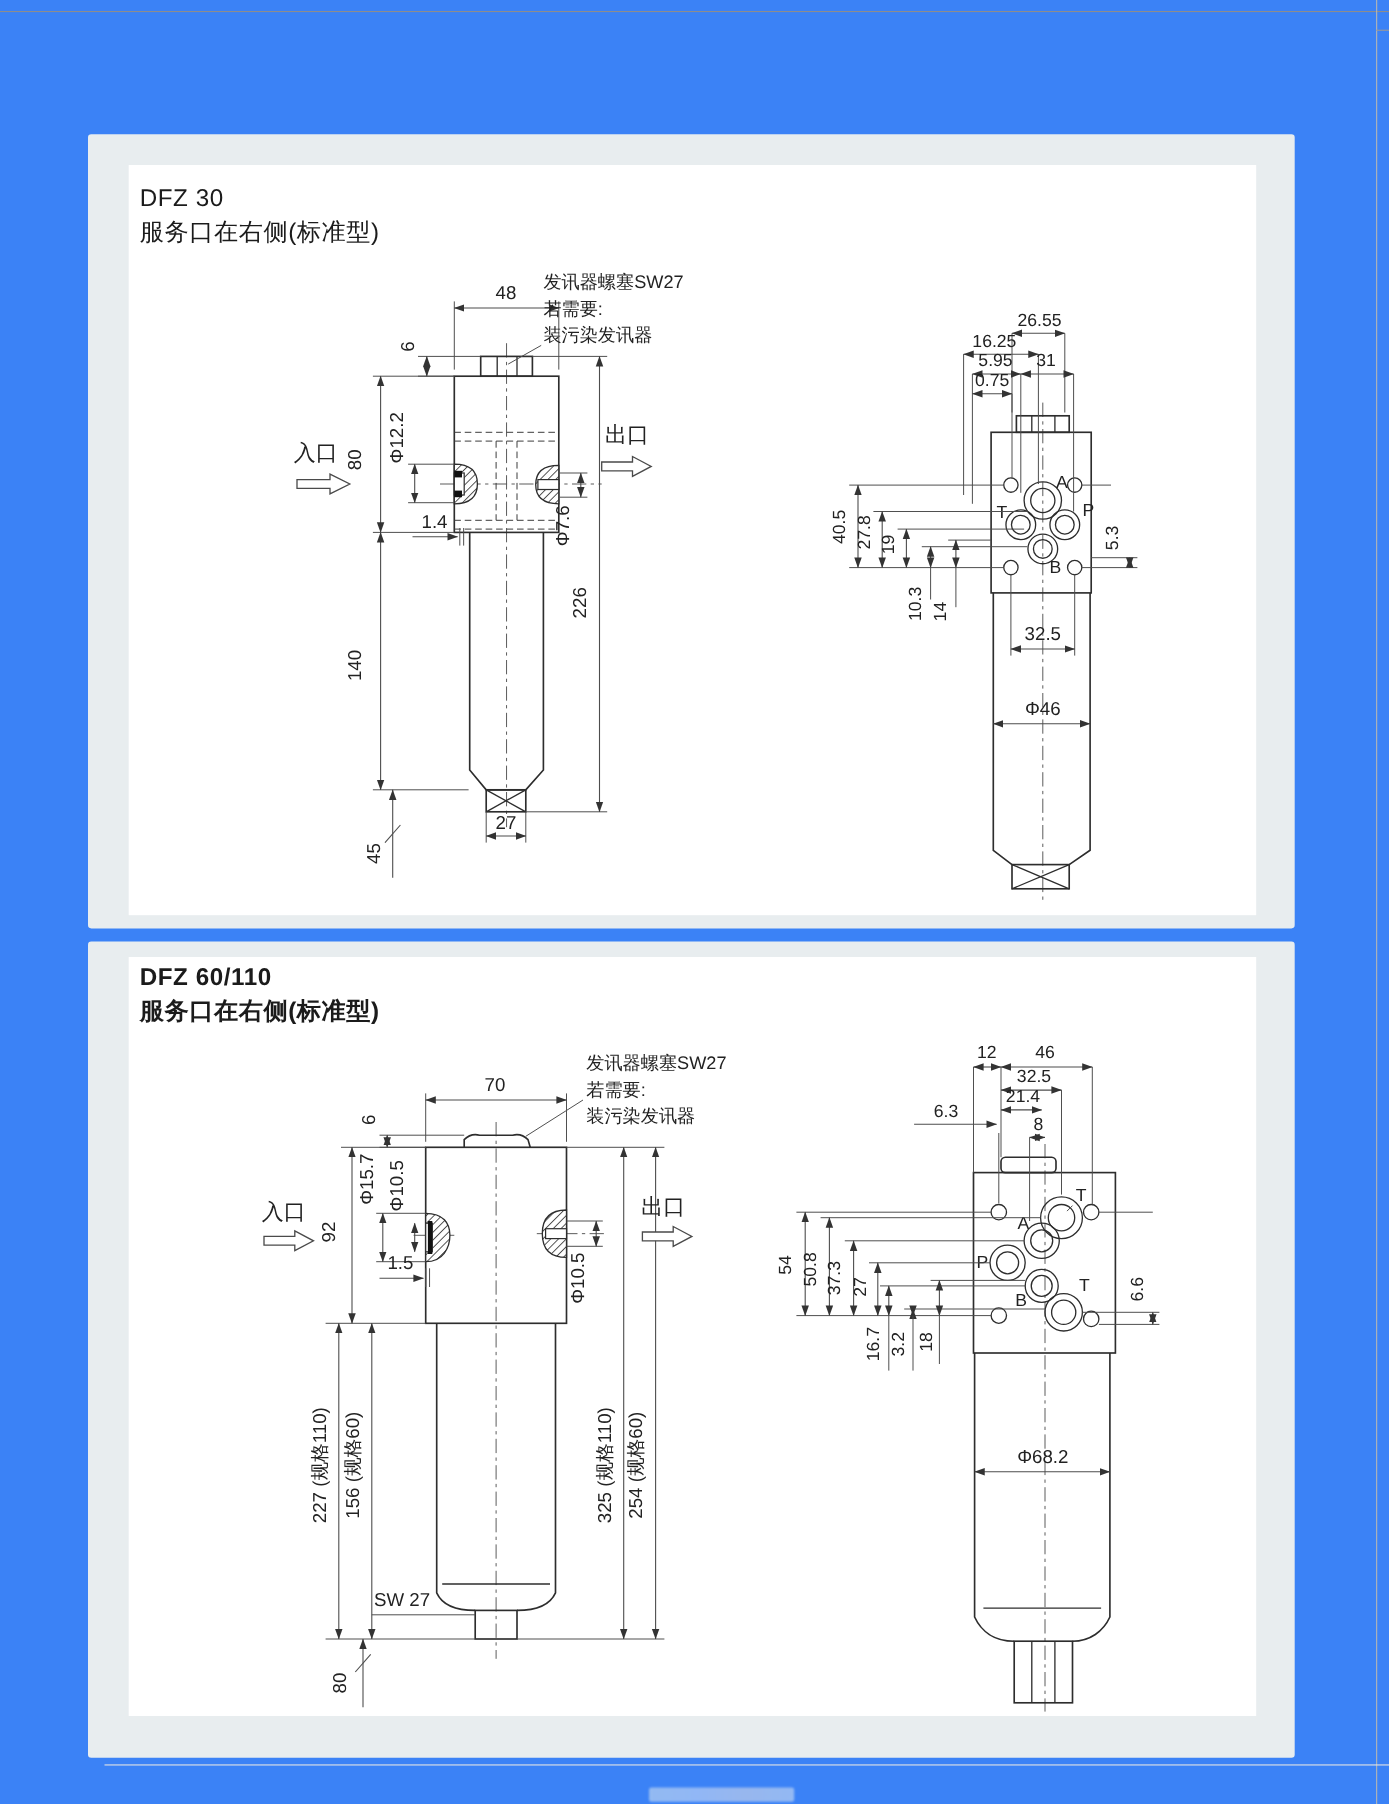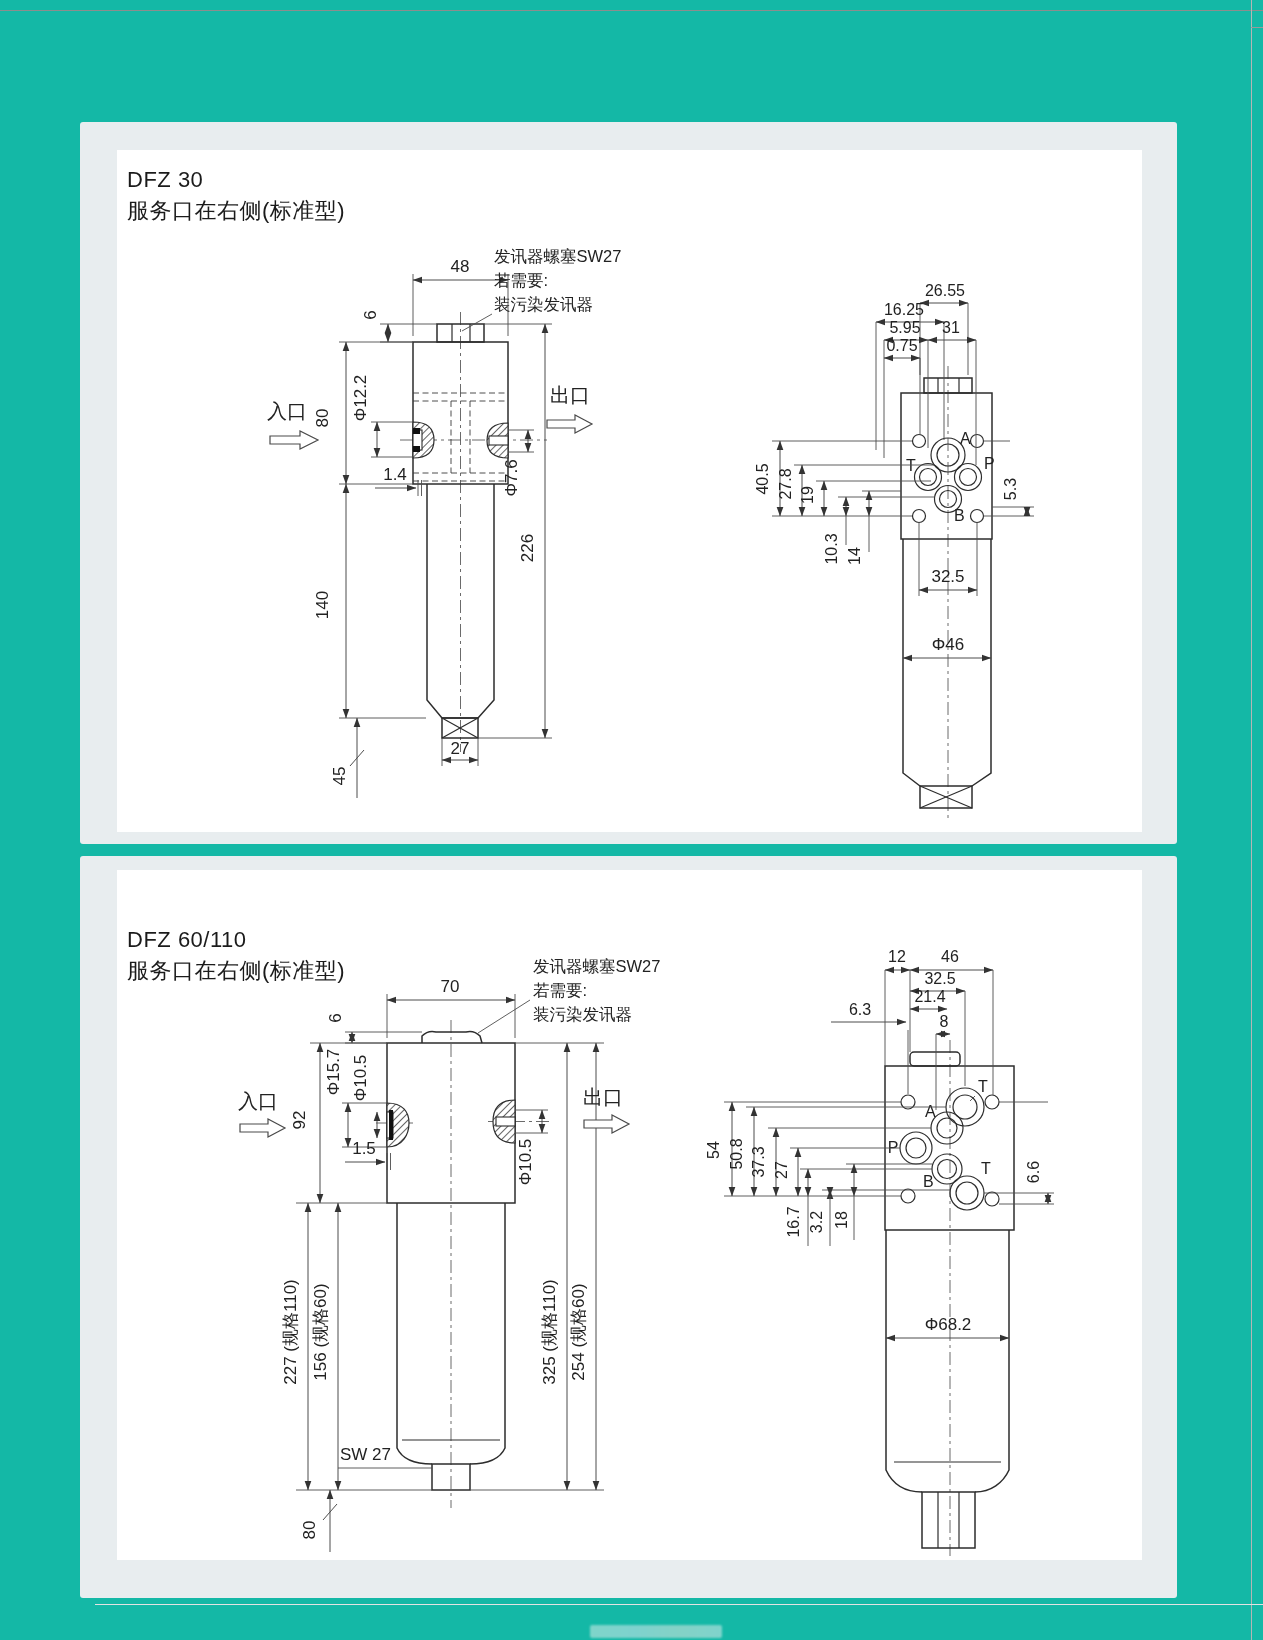--- a/index.html
+++ b/index.html
@@ -3,7 +3,7 @@
 <meta charset="utf-8">
 <style>
   html,body{margin:0;padding:0;background:#fff;}
-  .page{position:relative;width:1263px;height:1640px;background:#14b8a6;overflow:hidden;
+  .page{position:relative;width:1263px;height:1640px;background:#3b82f6;overflow:hidden;
         font-family:"Liberation Sans",sans-serif;}
   .rule-top{position:absolute;left:0;top:10px;width:1263px;height:1px;background:#8d8d8d;}
   .rule-right{position:absolute;left:1251px;top:0;width:1px;height:1640px;background:#b5b5b5;}

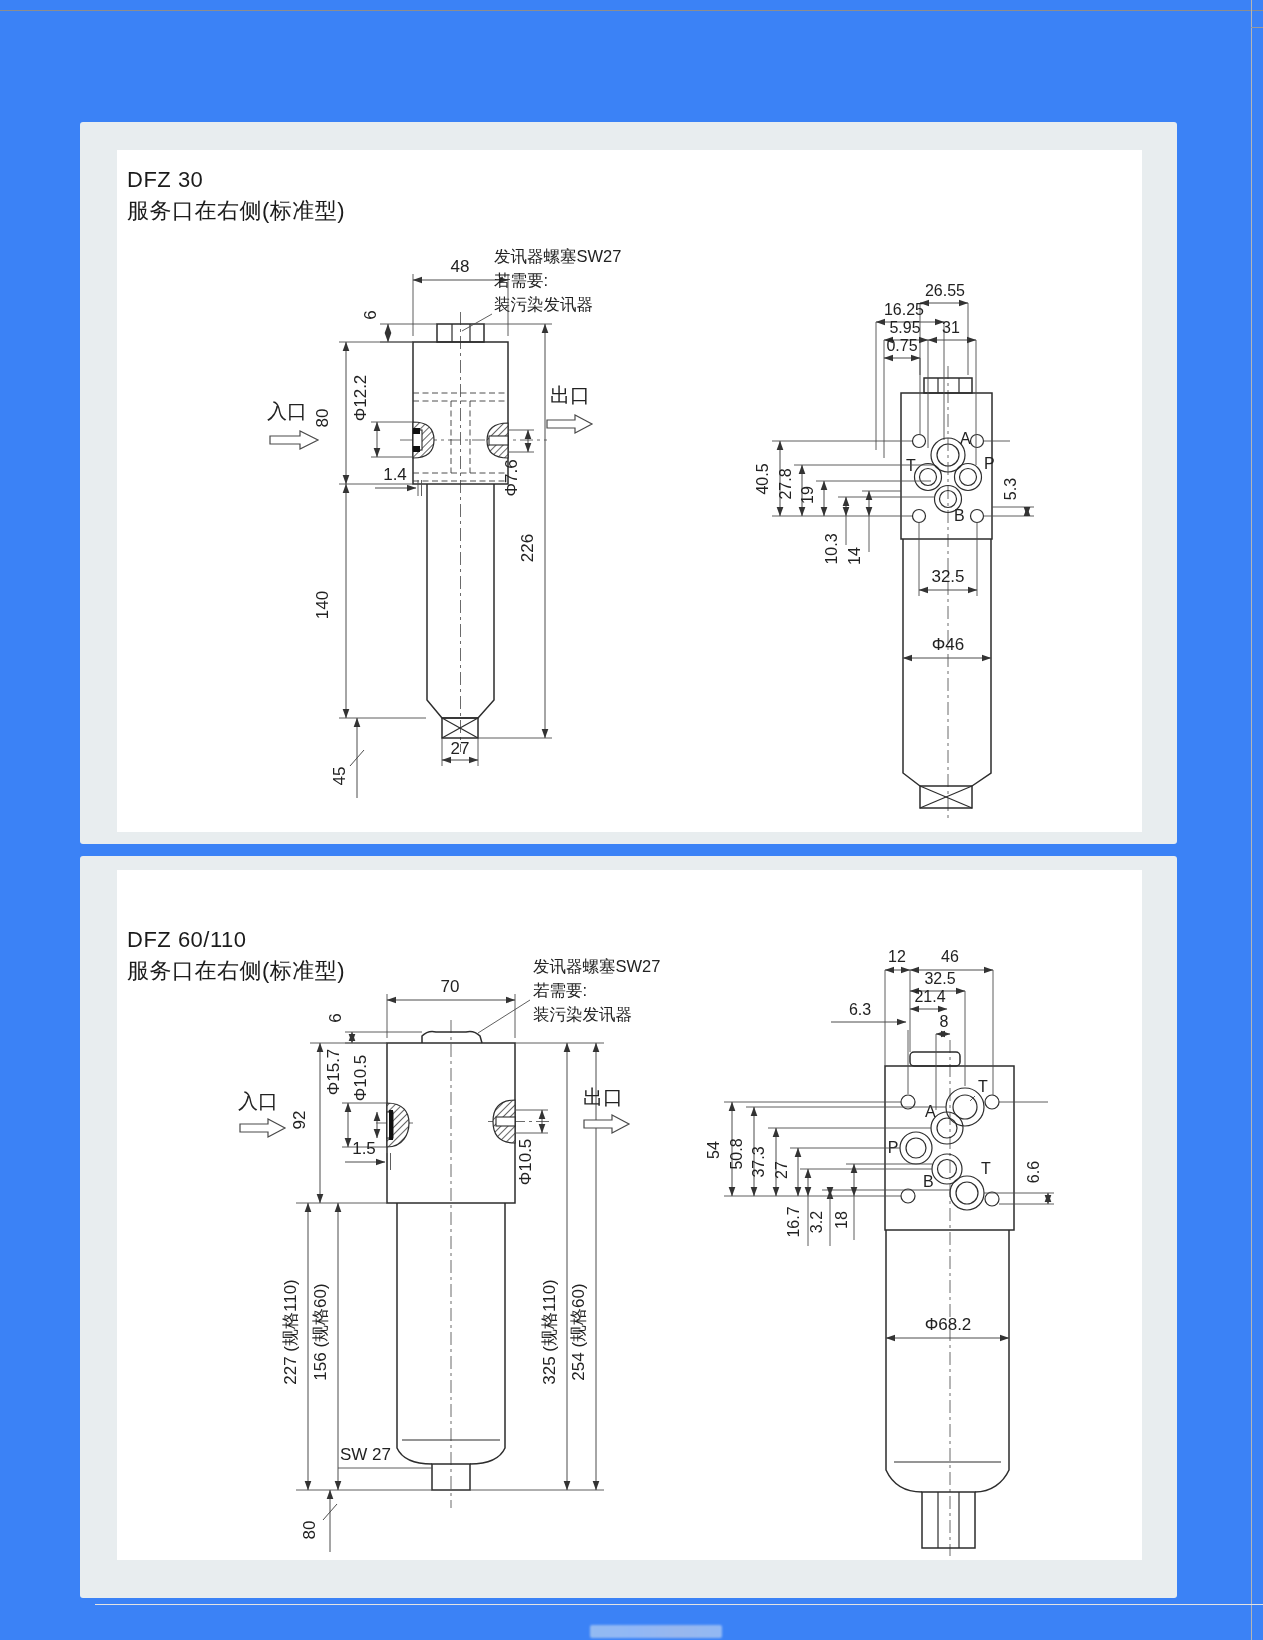--- a/index.html
+++ b/index.html
@@ -64,7 +64,7 @@
     <div>DFZ 30</div>
     <div>服务口在右侧(标准型)</div>
   </div>
-  <div class="title" style="left:127px;top:924px;">
+  <div class="title" style="left:127px;top:872px;font-weight:bold;">
     <div>DFZ 60/110</div>
     <div>服务口在右侧(标准型)</div>
   </div>

